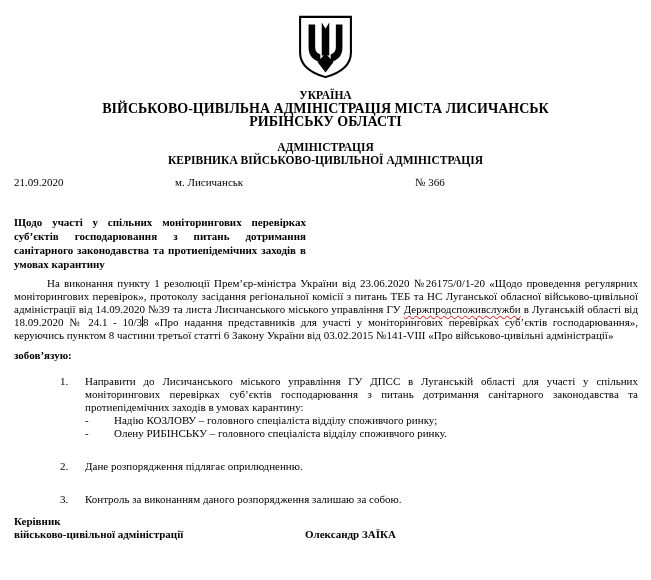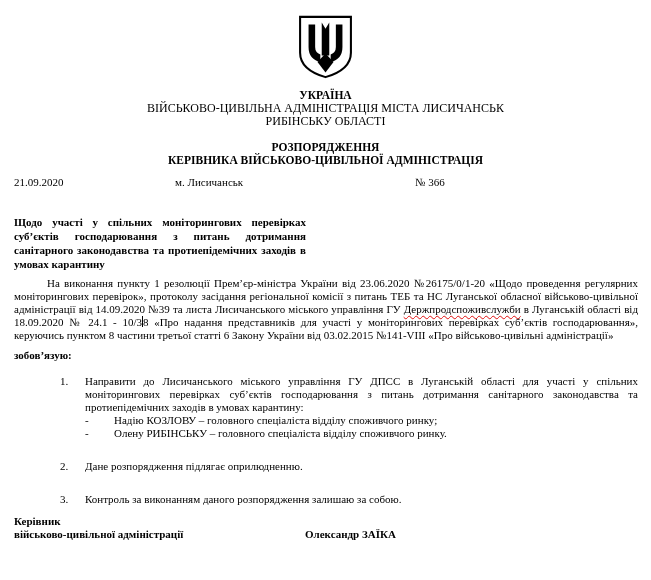--- a/index.html
+++ b/index.html
@@ -36,8 +36,8 @@
     line-height: 13px;
   }
   .org-line {
-    font-weight: normal;
-    font-size: 12px;
+    font-weight: bold;
+    font-size: 14px;
     line-height: 13px;
   }
   .doc-type-block {

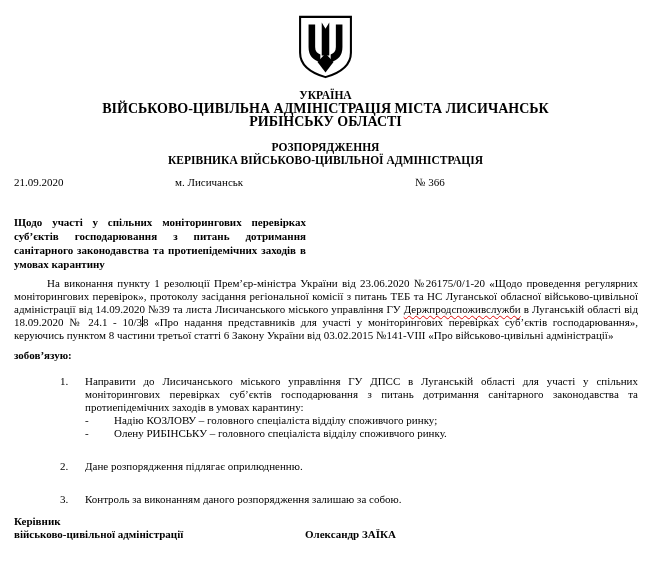--- a/index.html
+++ b/index.html
@@ -135,7 +135,7 @@
     <div class="org-line">ВІЙСЬКОВО-ЦИВІЛЬНА АДМІНІСТРАЦІЯ МІСТА ЛИСИЧАНСЬК</div>
     <div class="org-line">РИБІНСЬКУ ОБЛАСТІ</div>
     <div class="doc-type-block">
-      <div>РОЗПОРЯДЖЕННЯ</div>
+      <div>АДМІНІСТРАЦІЯ</div>
       <div>КЕРІВНИКА ВІЙСЬКОВО-ЦИВІЛЬНОЇ АДМІНІСТРАЦІЯ</div>
     </div>
   </div>

